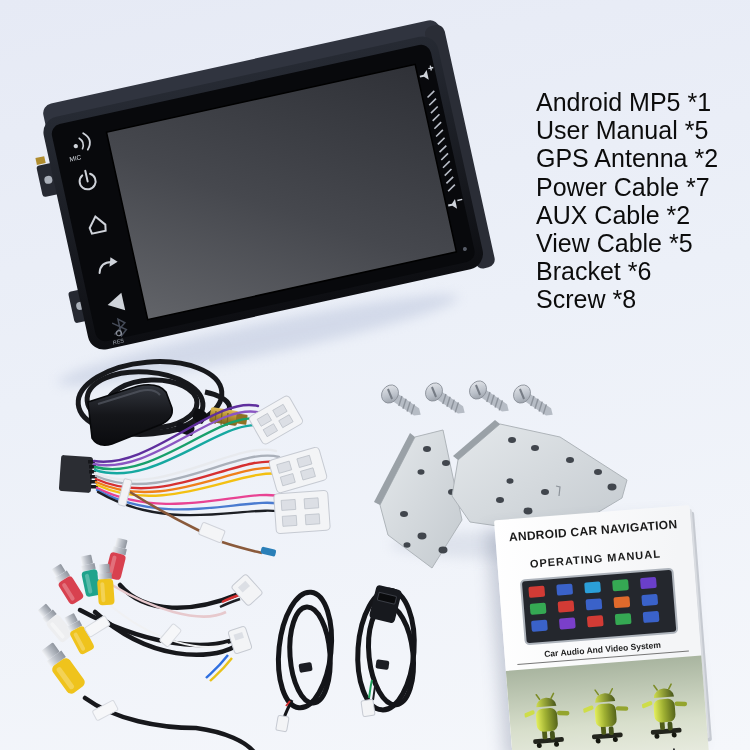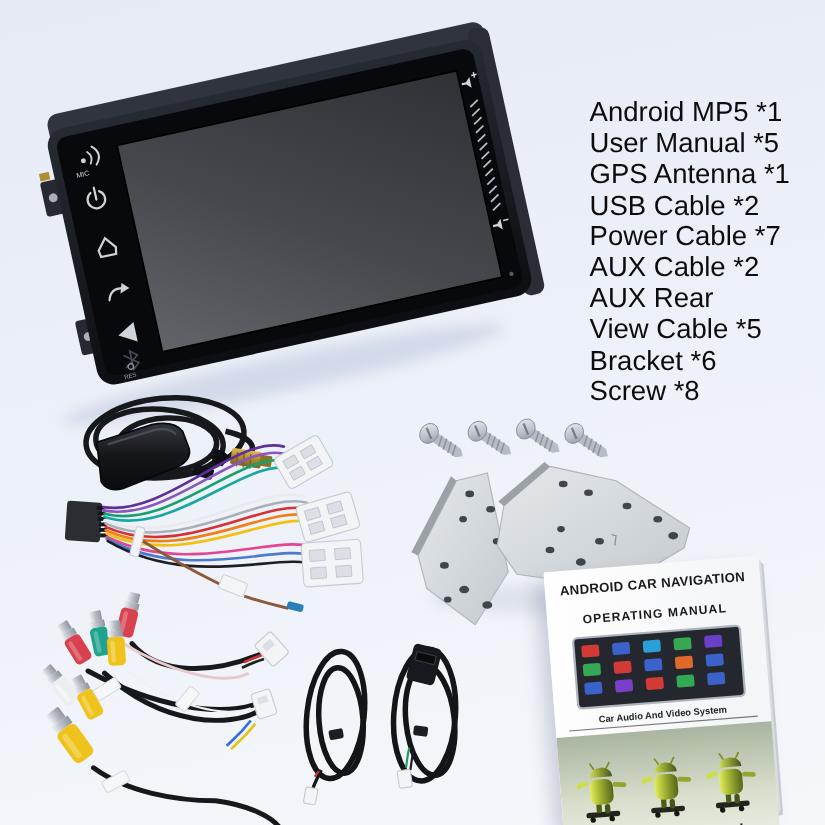--- a/index.html
+++ b/index.html
@@ -376,7 +376,7 @@
 <div class="parts">
   <div>Android MP5 *1</div>
   <div>User Manual *5</div>
-  <div>GPS Antenna *1</div>
+  <div>GPS Antenna *2</div>
   <div>USB Cable *2</div>
   <div>Power Cable *7</div>
   <div>AUX Cable *2</div>

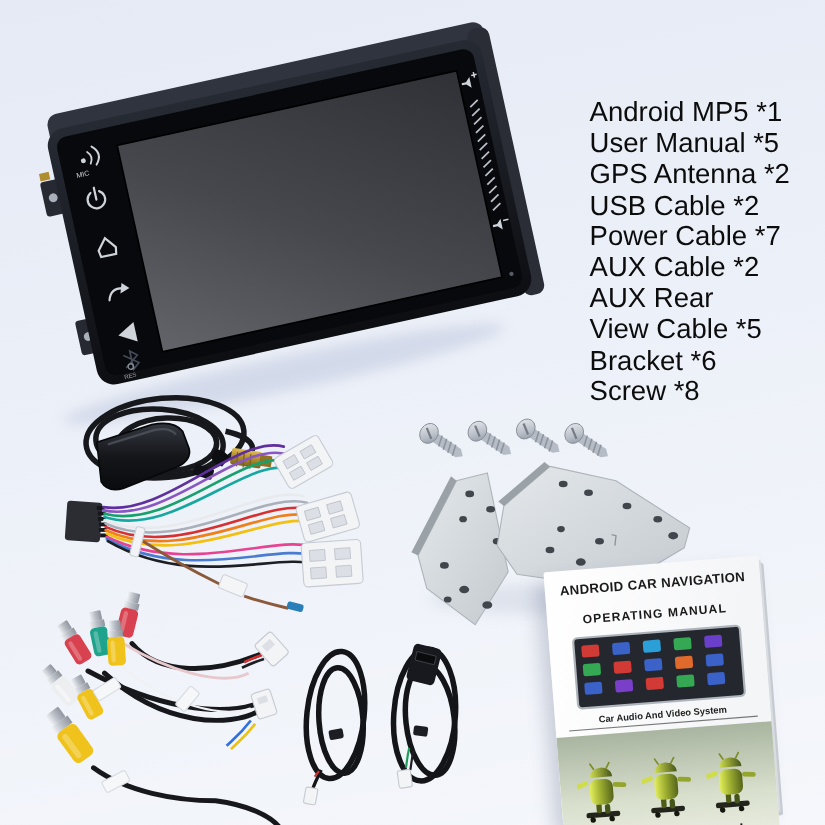--- a/index.html
+++ b/index.html
@@ -377,7 +377,6 @@
   <div>Android MP5 *1</div>
   <div>User Manual *5</div>
   <div>GPS Antenna *2</div>
-  <div>USB Cable *2</div>
   <div>Power Cable *7</div>
   <div>AUX Cable *2</div>
   <div>AUX Rear</div>

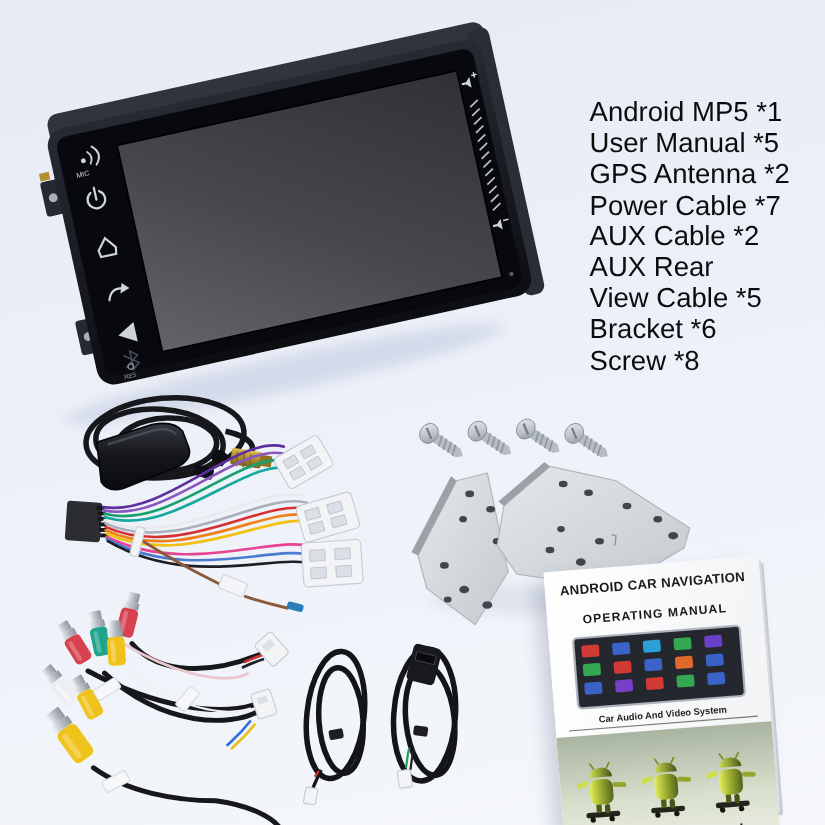--- a/index.html
+++ b/index.html
@@ -379,7 +379,6 @@
   <div>GPS Antenna *2</div>
   <div>Power Cable *7</div>
   <div>AUX Cable *2</div>
-  <div>AUX Rear</div>
   <div>View Cable *5</div>
   <div>Bracket *6</div>
   <div>Screw *8</div>

